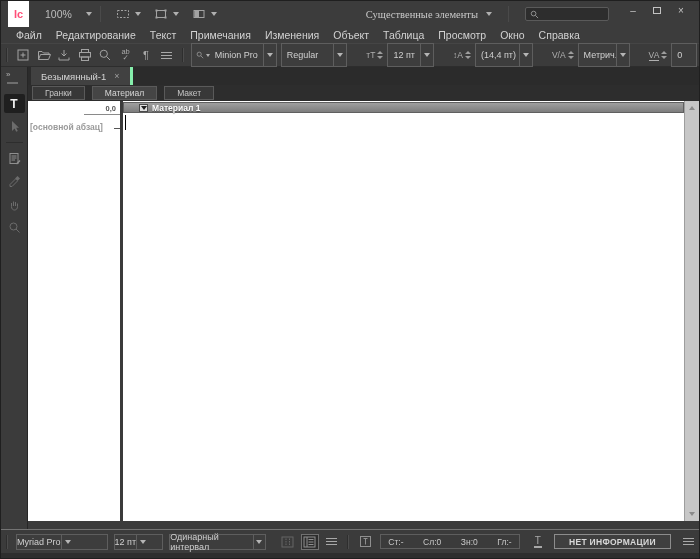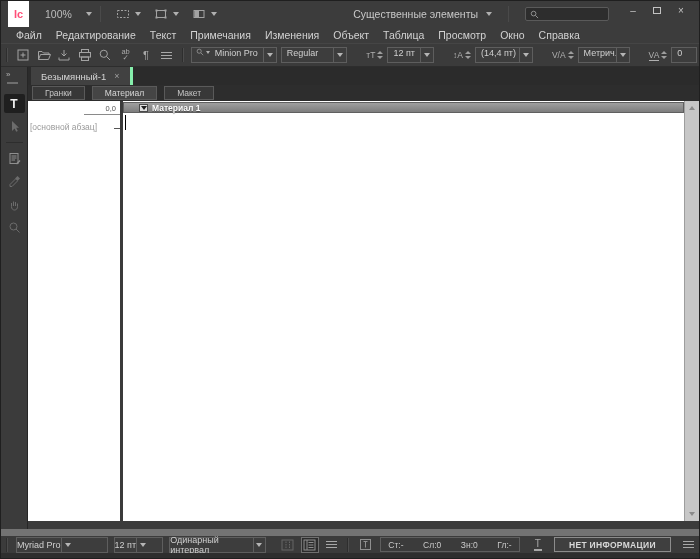--- a/index.html
+++ b/index.html
@@ -15,7 +15,7 @@
   .vsep { width:1px; height:16px; background:#2c2c2c; border-right:1px solid #4a4a4a; margin:0 8px; }
   .tb-ico-btn { display:flex; align-items:center; gap:4px; padding:0 6px; height:22px; }
   .titlebar .right { margin-left:auto; display:flex; align-items:center; }
-  .workspace { display:flex; align-items:center; gap:8px; padding:0 8px; color:#c9c9c9; }
+  .workspace { display:flex; align-items:center; gap:8px; padding:0 8px; color:#c9c9c9;font-family:Liberation Serif, serif; }
   .search { width:84px; height:14px; background:#2d2d2d; border:1px solid #5a5a5a; border-radius:2px; display:flex; align-items:center; padding:0 4px; gap:3px; margin:0 8px; }
   .search input { background:transparent; border:none; outline:none; width:60px; height:11px; color:#ddd; font-size:9px; font-family:"Liberation Sans",sans-serif; }
   .winbtns { display:flex; align-items:flex-start; margin:0 6px 8px 4px; }

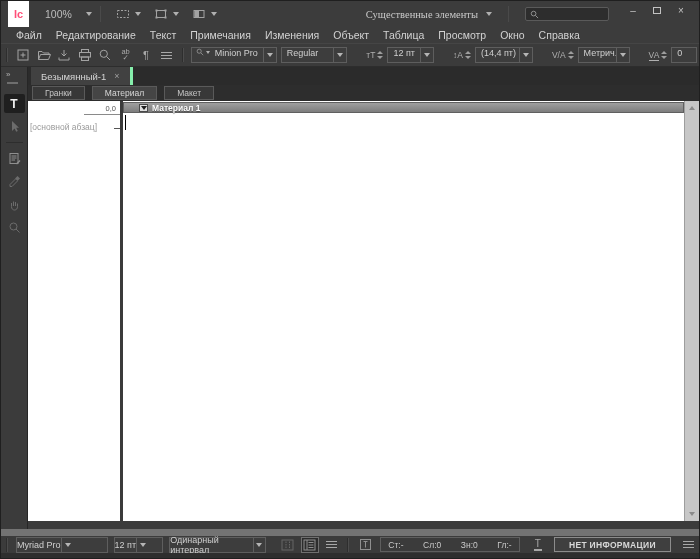--- a/index.html
+++ b/index.html
@@ -35,7 +35,7 @@
   .hamb { width:11px; height:7px; border-top:1.5px solid #a8a8a8; border-bottom:1.5px solid #a8a8a8; position:relative; }
   .hamb::after { content:""; position:absolute; left:0; right:0; top:2px; border-top:1.5px solid #a8a8a8; }
   .spell { display:flex; flex-direction:column; align-items:center; line-height:6px; font-size:7.5px; color:#a8a8a8; }
-  .field { height:16px; border:1px solid #5e5e5e; background:#3d3d3d; display:flex; align-items:flex-start; font-size:9px; color:#d0d0d0; margin:0 2px; }
+  .field { height:24px; border:1px solid #5e5e5e; background:#3d3d3d; display:flex; align-items:center; font-size:9px; color:#d0d0d0; margin:0 2px; }
   .field .val { padding:0 5px; white-space:nowrap; overflow:hidden; flex:1; }
   .chev { width:13px; height:100%; display:flex; align-items:center; justify-content:center; border-left:1px solid #5e5e5e; }
   .chev::after { content:""; width:0; height:0; border-left:3.5px solid transparent; border-right:3.5px solid transparent; border-top:4px solid #b5b5b5; }

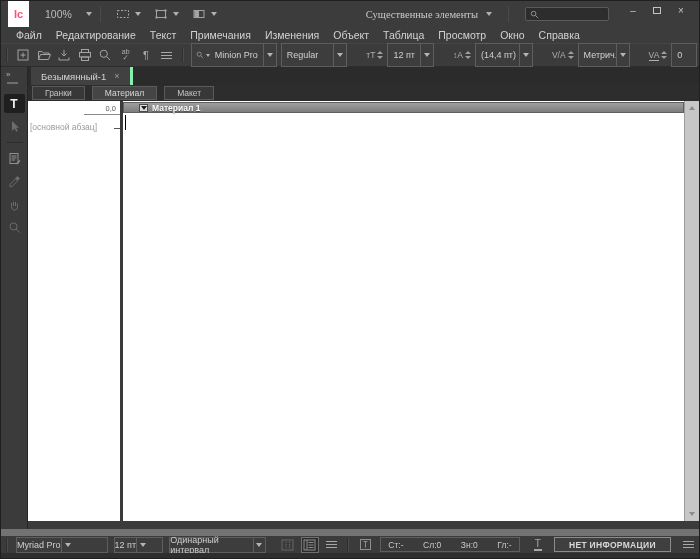--- a/index.html
+++ b/index.html
@@ -69,7 +69,7 @@
 
   
   .content { position:absolute; left:27px; top:100px; right:0; height:420px; background:#fff; }
-  .infocol { position:absolute; left:0; top:0; bottom:0; width:92px; background:#fff; }
+  .infocol { position:absolute; left:0; top:0; bottom:0; width:92px; background:#fff;font-weight:bold; }
   .depth { position:absolute; right:4px; top:3px; font-size:7.5px; color:#555; }
   .depth-line { position:absolute; right:0; top:13px; width:36px; border-top:1px solid #8a8a8a; }
   .tick { position:absolute; right:0; top:27px; width:6px; border-top:1px solid #555; }

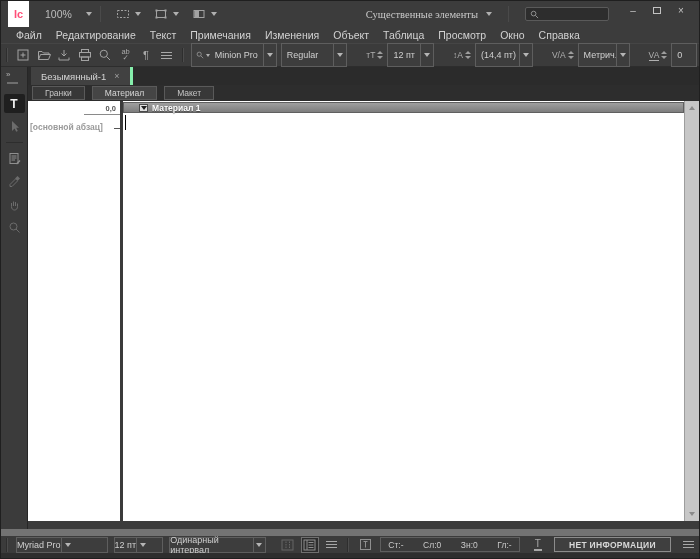--- a/index.html
+++ b/index.html
@@ -89,7 +89,7 @@
 
   
   .btm-gap { position:absolute; left:27px; right:0; top:520px; height:8px; background:#3b3b3b; }
-  .bottombar { position:absolute; left:0; right:0; top:528px; height:24px; background:#3b3b3b; border-top:7px solid #737373; display:flex; align-items:center; font-size:9px; }
+  .bottombar { position:absolute; left:0; right:0; top:528px; height:24px; background:#3b3b3b; border-top:1px solid #737373; display:flex; align-items:center; font-size:9px; }
   .footer { position:absolute; left:0; right:0; top:552px; height:7px; background:#2e2e2e; }
   .bfield { height:16px; border:1px solid #5e5e5e; background:#3d3d3d; display:flex; align-items:center; font-size:9px; color:#d0d0d0; margin:0 3px; }
   .bt-ico { width:18px; height:16px; display:flex; align-items:center; justify-content:center; margin:0 2px; }

